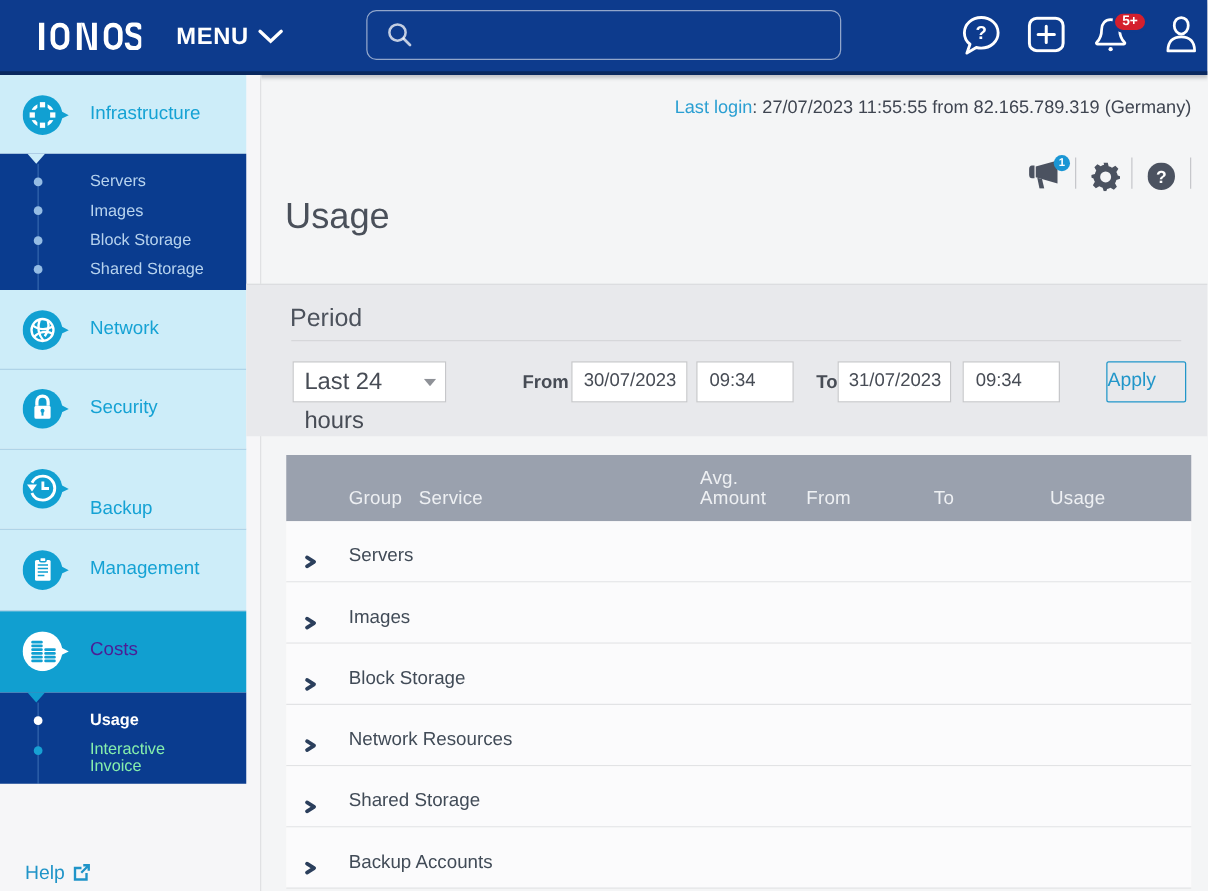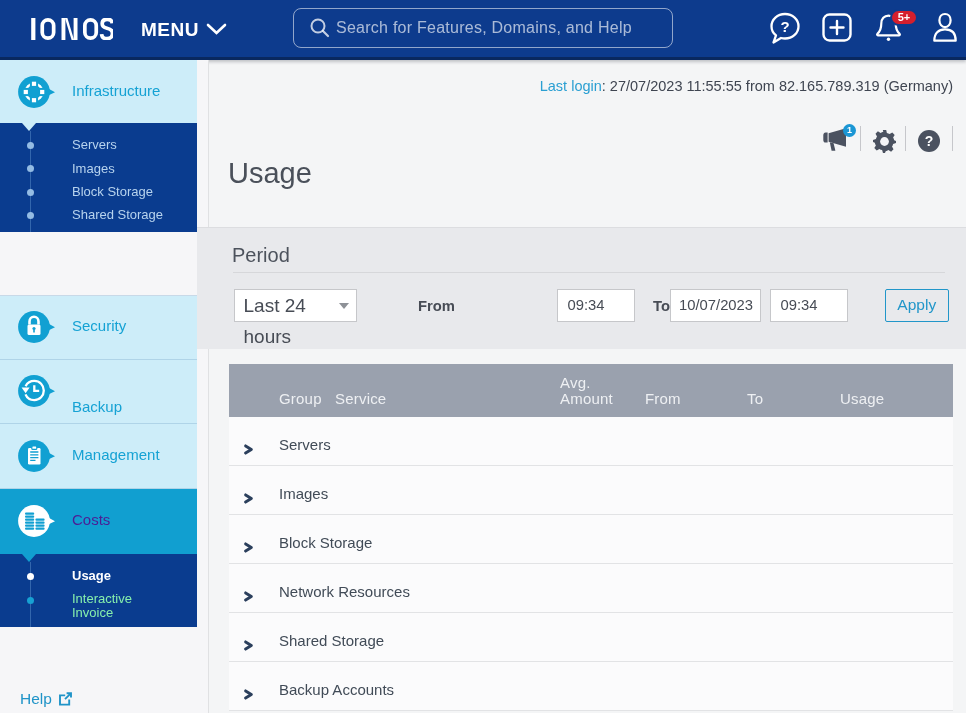--- a/index.html
+++ b/index.html
@@ -72,7 +72,6 @@
       <circle cx="9" cy="9" r="6.5" stroke="rgba(255,255,255,0.75)" stroke-width="2" fill="none"></circle>
       <path d="M14 14 L19 19" stroke="rgba(255,255,255,0.75)" stroke-width="2.2" stroke-linecap="round"></path>
     </svg>
-  <div id="searchph">Search for Features, Domains, and Help</div>
 
   <svg class="abs" style="left:769px;top:12px" width="32" height="34" viewBox="0 0 32 34">
     <path d="M16 2 C8.3 2 2.5 7.4 2.5 14.2 C2.5 18 4.2 21.2 7 23.4 L4.5 30.5 L12 26 C13.3 26.3 14.6 26.5 16 26.5 C23.7 26.5 29.5 21 29.5 14.2 C29.5 7.4 23.7 2 16 2 Z" fill="none" stroke="#fff" stroke-width="2.3" stroke-linejoin="round"></path>

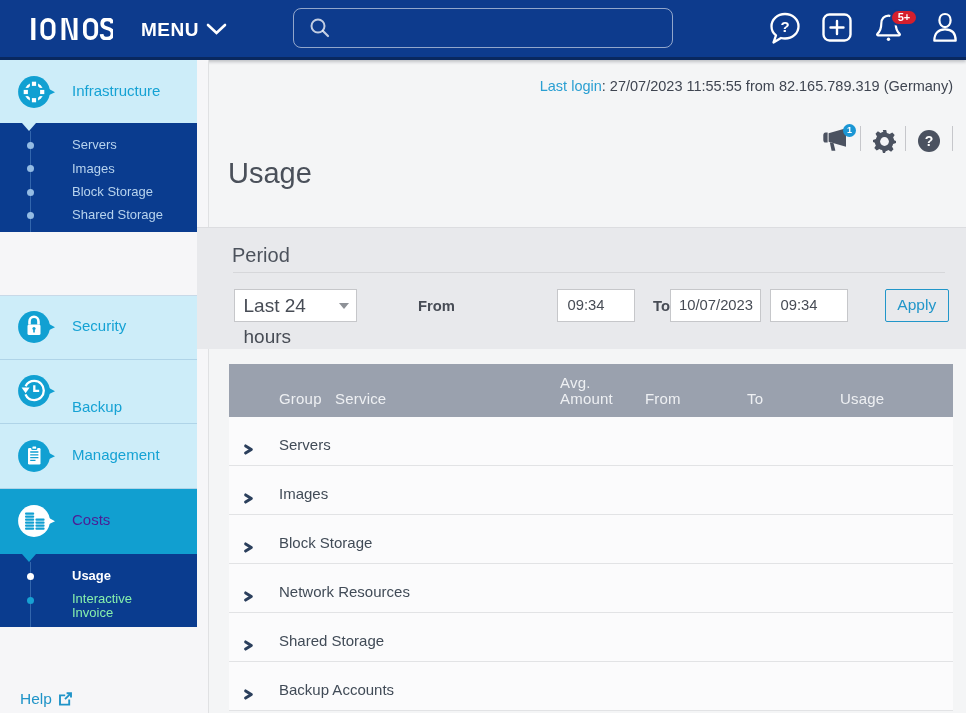--- a/index.html
+++ b/index.html
@@ -112,6 +112,22 @@
   </g>
   </svg>
     <div class="label" style="top:21.5px;">Infrastructure</div>
+  </div>
+    <div class="sideitem" style="top:172px;height:63.5px;">
+
+  <svg class="abs" style="left:18px;top:15.75px" width="40" height="32" viewBox="0 0 40 32">
+    <circle cx="16" cy="16" r="15.9" fill="#11a0d2"></circle>
+    <path d="M30.2 12.6 L37 16.2 L30.2 19.4 Z" fill="#11a0d2"></path>
+
+  <g stroke="#fff" fill="none" stroke-width="1.9">
+    <circle cx="16" cy="16" r="8.8"></circle>
+    <path d="M8.2 12.2 C12.5 16.2 19.5 16 24.5 13.2"></path>
+    <path d="M9.2 21.8 C12.5 17.2 20 16.2 24.2 19.2"></path>
+    <path d="M13.8 7.6 C11.8 13.5 12.6 19.5 16.8 24.6"></path>
+    <path d="M20.2 8.6 C21.4 12.5 20.8 16.5 17.8 21"></path>
+  </g>
+  </svg>
+    <div class="label" style="top:21.75px;">Network</div>
   </div>
     <div class="sideitem" style="top:235.5px;height:63.5px;padding-left:36px;">
 

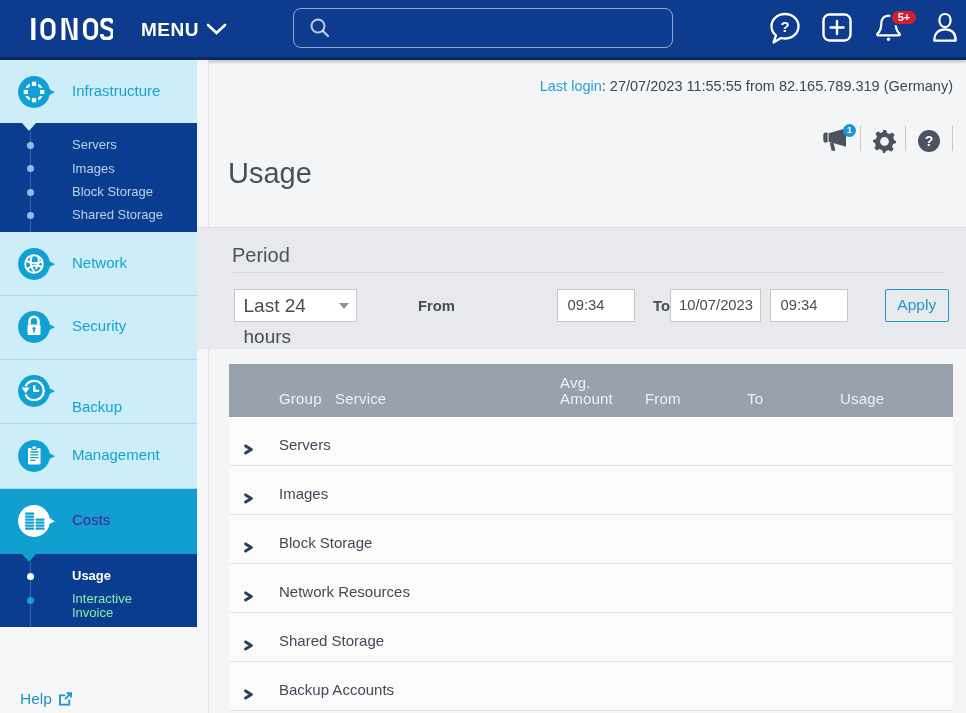--- a/index.html
+++ b/index.html
@@ -253,6 +253,7 @@
         <path d="M0 0 L10 0 L5 6 Z" fill="#8e9197"></path>
       </svg>
     <div class="flabel" style="left:221px">From</div>
+    <div class="inp" style="left:260px;width:93px;padding-left:9px;">30/07/2023</div>
     <div class="inp" style="left:360px;width:78px;padding-left:9.5px;">09:34</div>
     <div class="flabel" style="left:456px">To</div>
     <div class="inp" style="left:473px;width:91px;padding-left:8px;">10/07/2023</div>

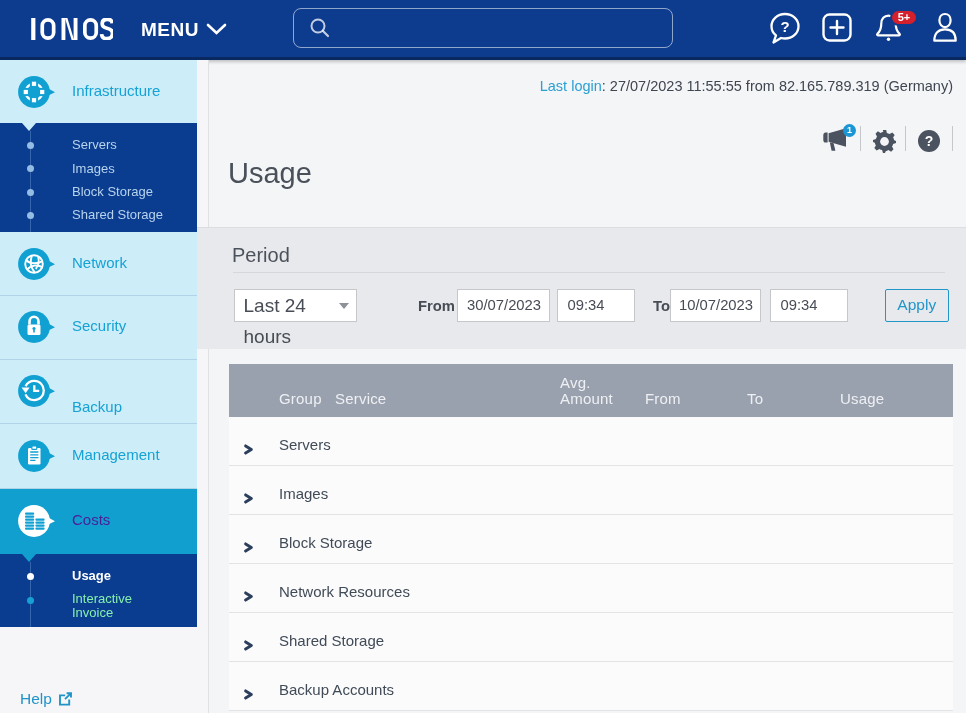--- a/index.html
+++ b/index.html
@@ -256,7 +256,7 @@
     <div class="inp" style="left:260px;width:93px;padding-left:9px;">30/07/2023</div>
     <div class="inp" style="left:360px;width:78px;padding-left:9.5px;">09:34</div>
     <div class="flabel" style="left:456px">To</div>
-    <div class="inp" style="left:473px;width:91px;padding-left:8px;">10/07/2023</div>
+    <div class="inp" style="left:473px;width:91px;padding-left:8px;">31/07/2023</div>
     <div class="inp" style="left:573px;width:78px;padding-left:9.5px;">09:34</div>
     <div id="applybtn">Apply</div>
   </div>

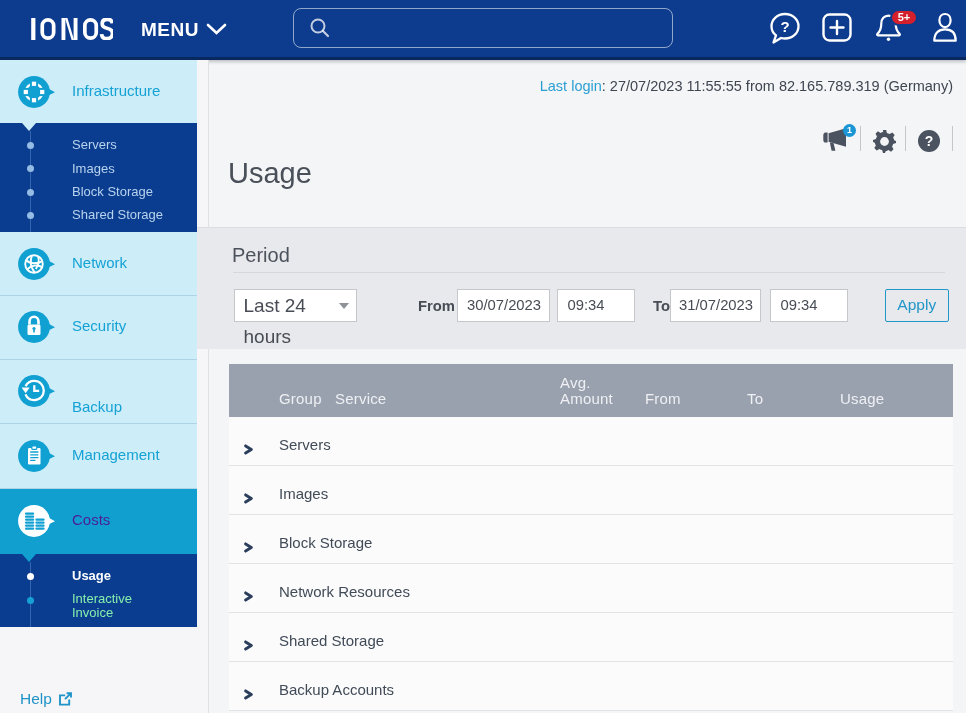--- a/index.html
+++ b/index.html
@@ -36,7 +36,7 @@
   #period hr { position:absolute; left:36px; top:44px; width:712px; border:none; border-top:1px solid #d6d7da; }
   .inp { position:absolute; top:61px; height:33px; background:#fff; border:1px solid #c6c7ca; font-size:14.8px; color:#474c55; line-height:31px; }
   .flabel { position:absolute; top:70px; font-weight:700; font-size:14.8px; color:#474c55; }
-  #applybtn { position:absolute; left:688px; top:61px; width:63.5px; height:33px; background:transparent; border:1.5px solid #2196c9; border-radius:2px; color:#2196c9; font-size:15.5px; text-align:center; line-height:30px; }
+  #applybtn { position:absolute; left:688px; top:61px; width:63.5px; height:33px; background:transparent; border:1.5px solid #2196c9; border-radius:2px; color:#2196c9; font-size:15.5px; line-height:30px; }
 
   
   #tbl { position:absolute; left:229px; top:364px; width:724px; }

